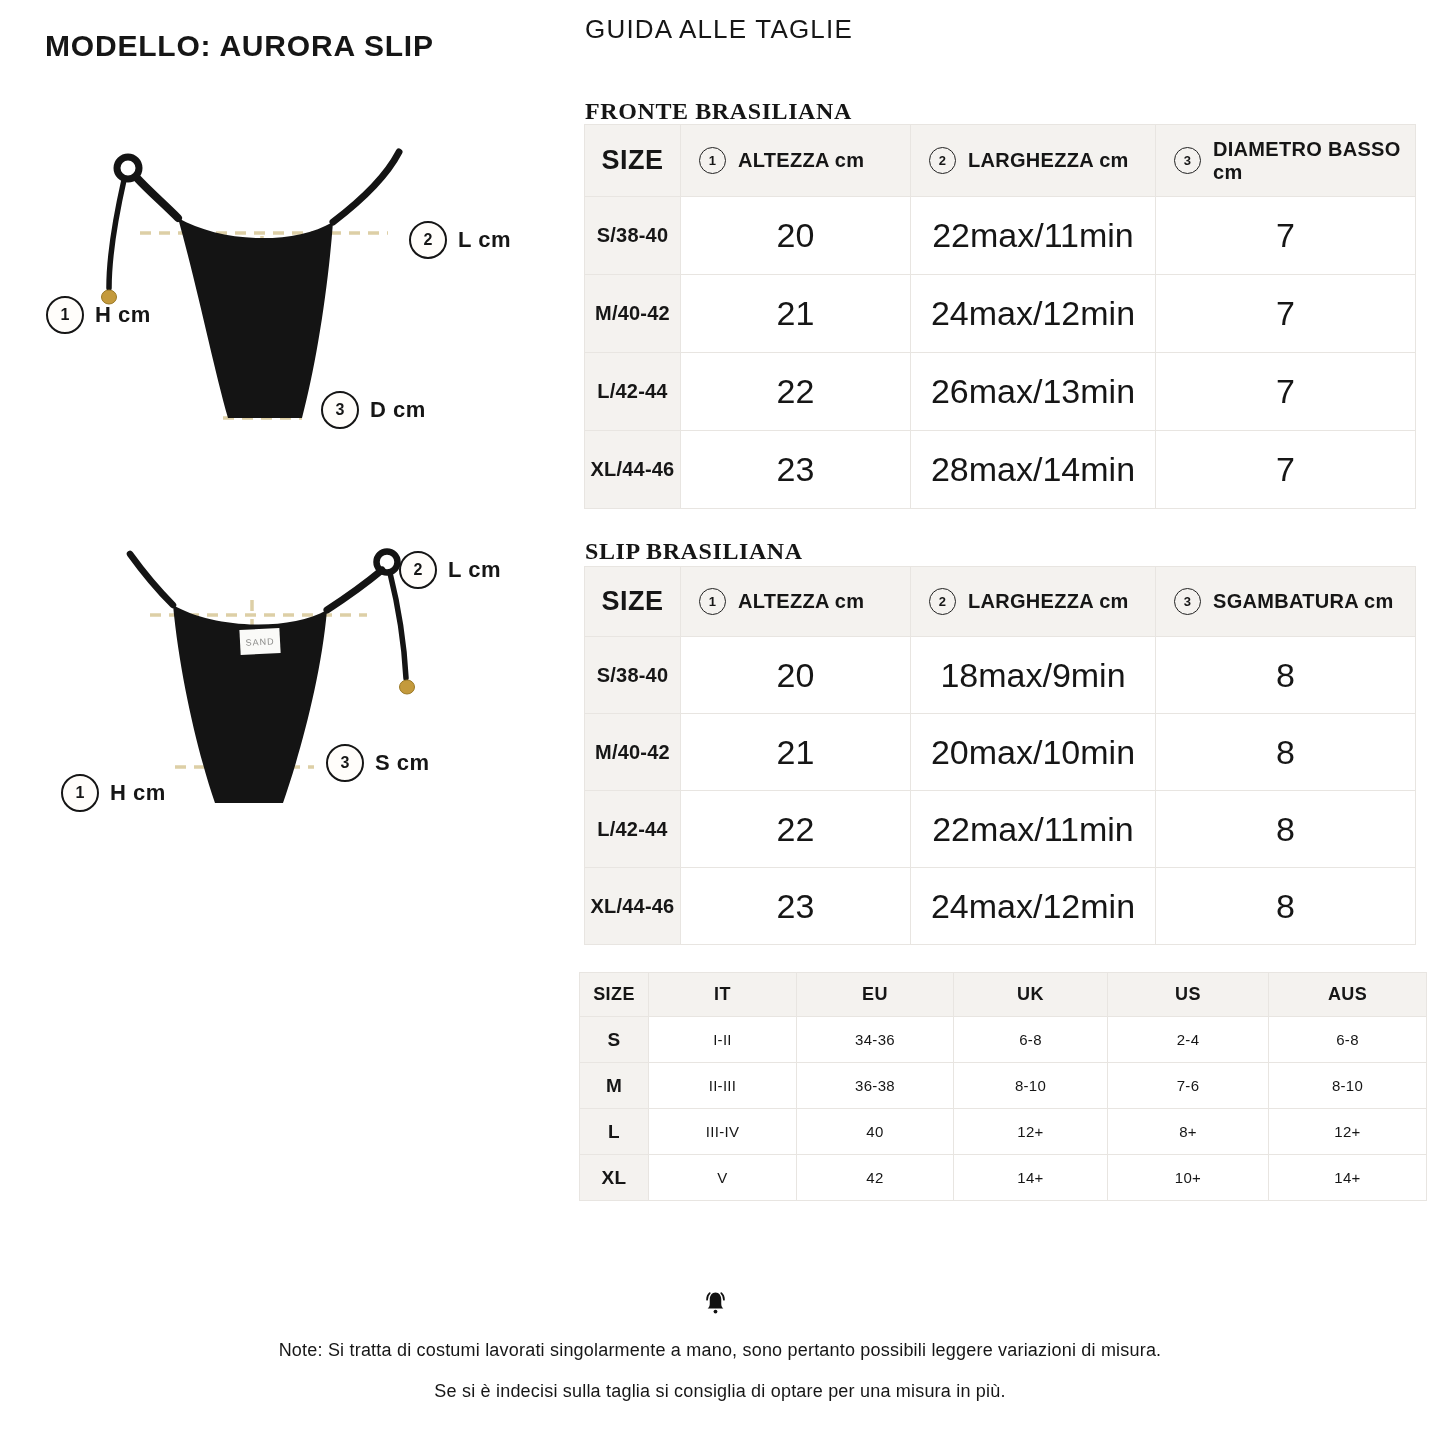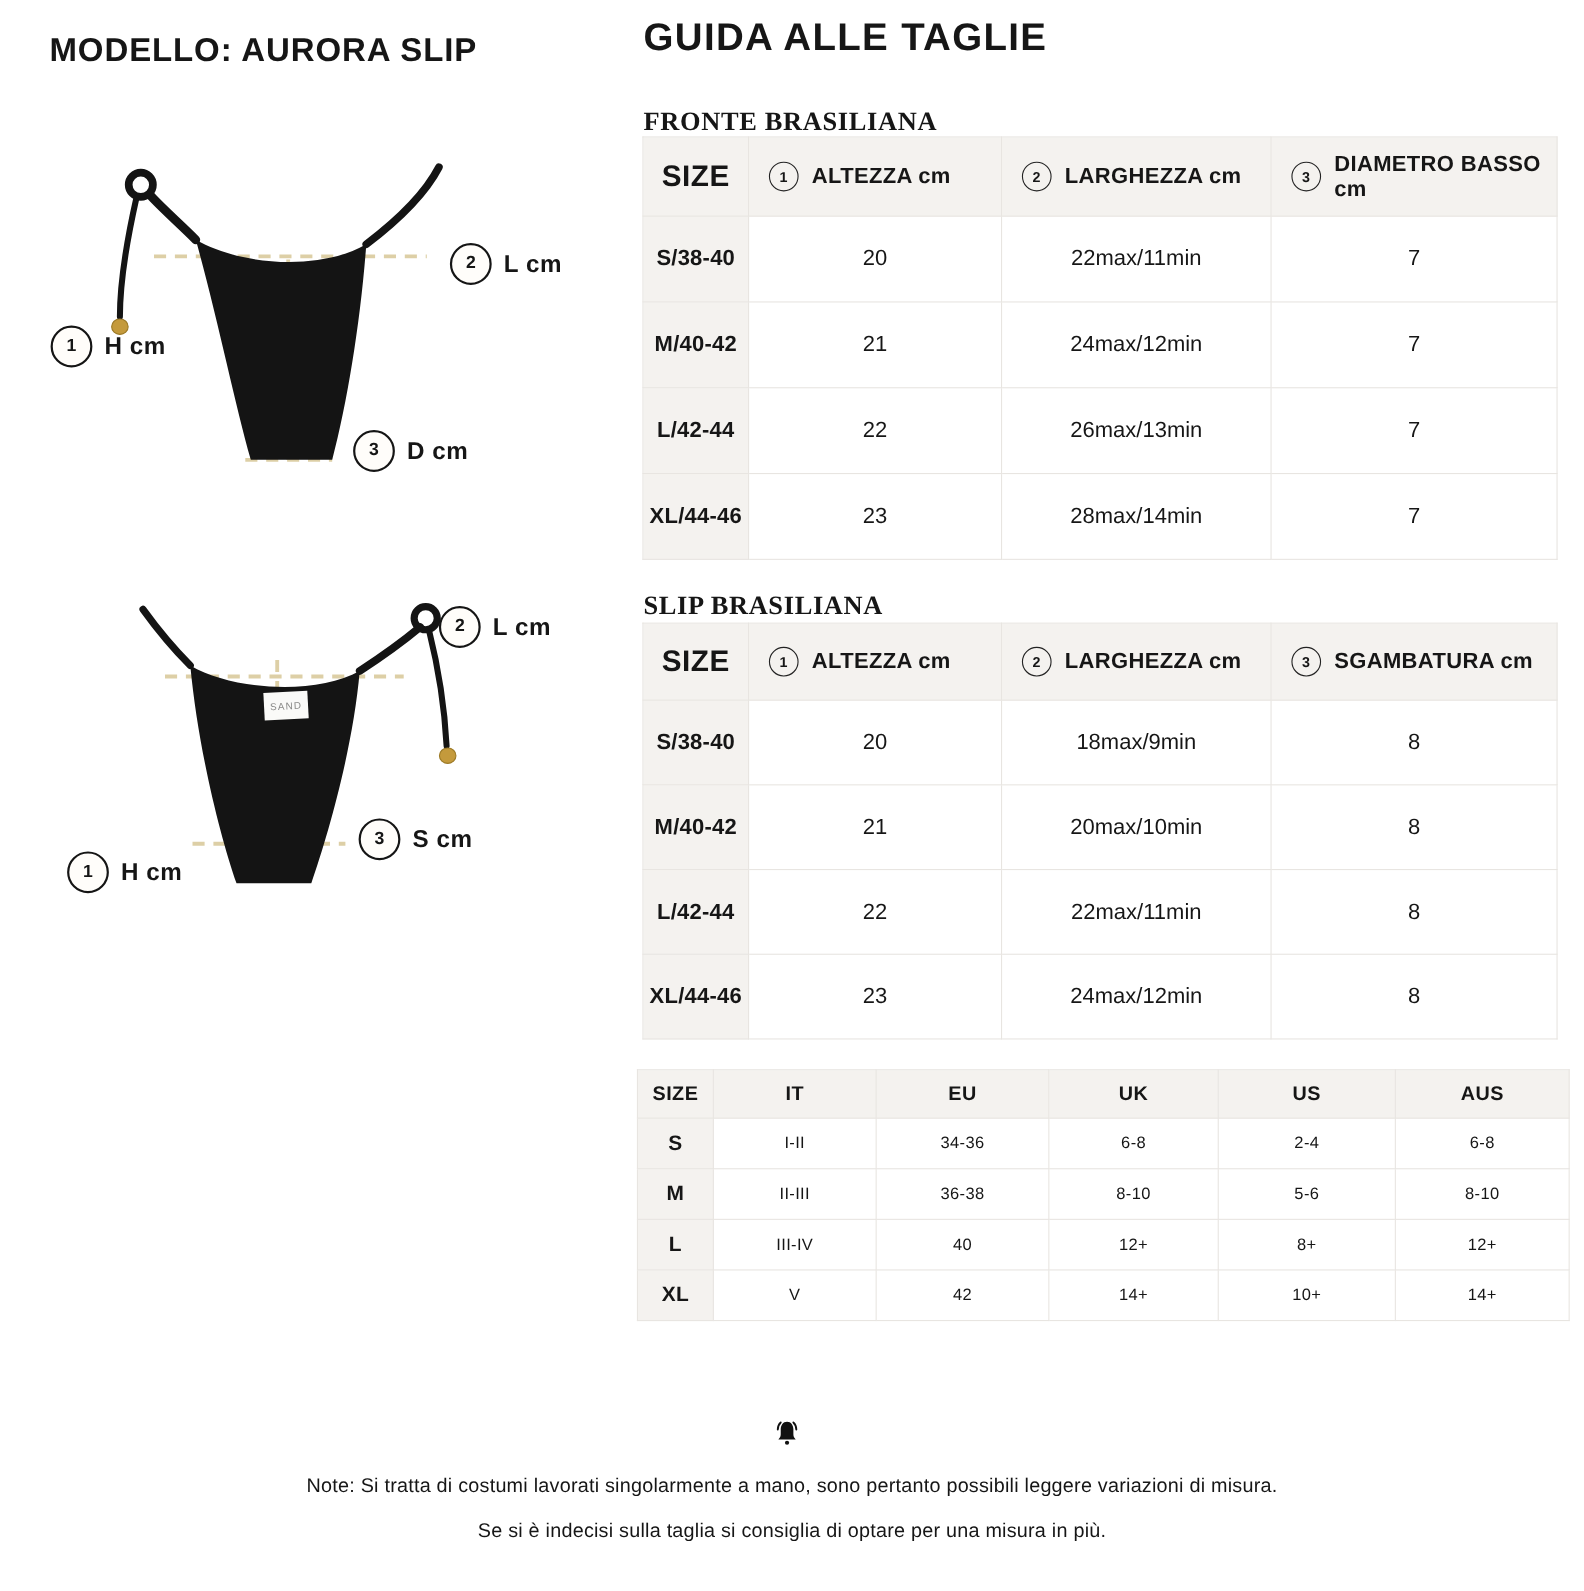--- a/index.html
+++ b/index.html
@@ -17,7 +17,7 @@
   }
   .guide-title{
     position:absolute; left:585px; top:14px;
-    font-size:35px; font-weight:700; letter-spacing:1.2px;
+    font-size:26px; font-weight:400; letter-spacing:1.2px;
   }
   .section-label{
     position:absolute; font-size:24px; font-weight:700; letter-spacing:.6px;font-family:Liberation Serif, serif;

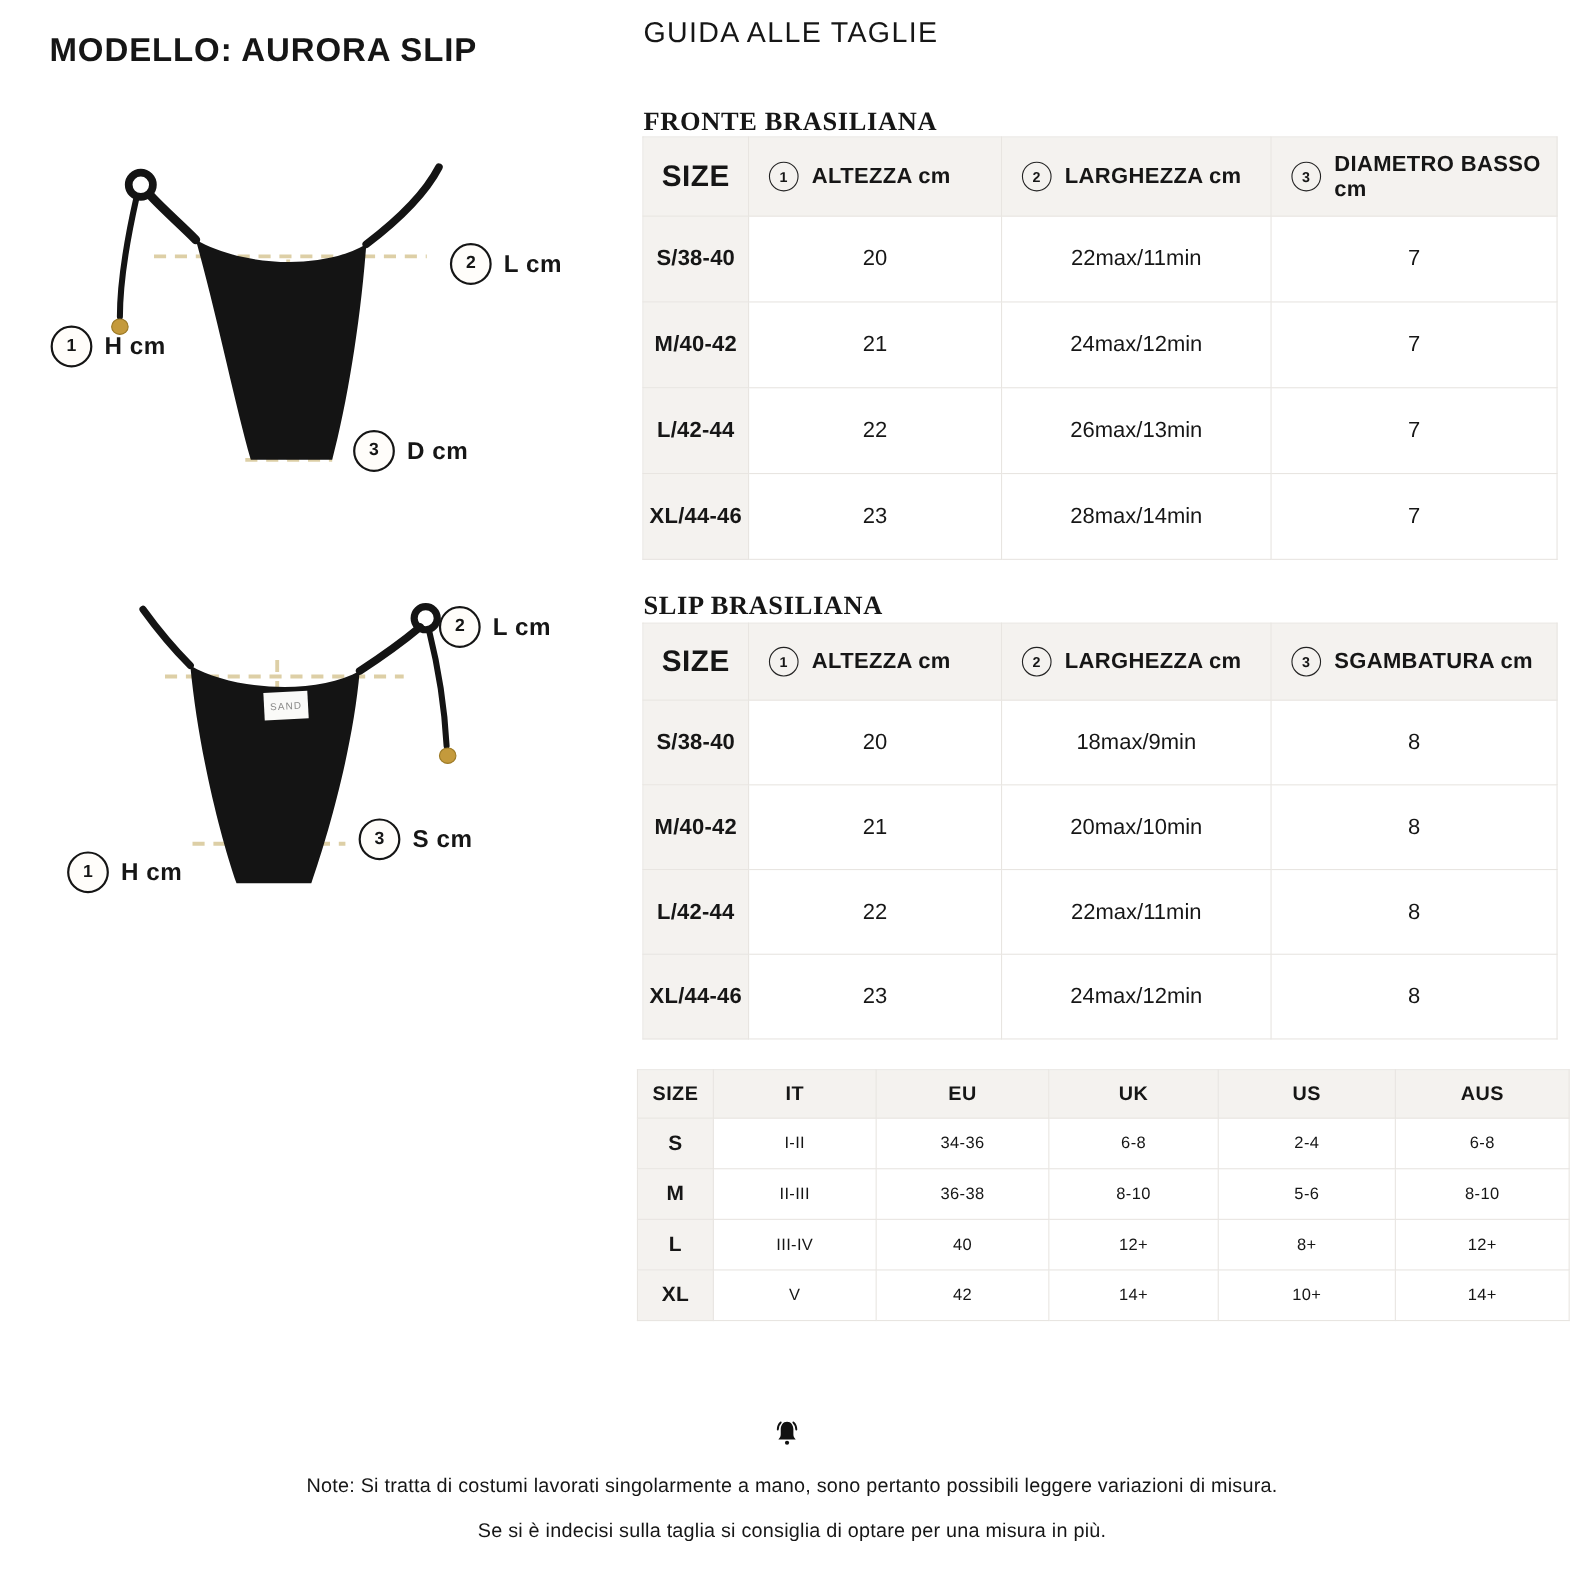--- a/index.html
+++ b/index.html
@@ -53,7 +53,7 @@
   }
   .meas-table td{ text-align:center; }
   .meas-table td.size-c{ font-size:20px; font-weight:700; letter-spacing:.2px; }
-  .meas-table td.val{ font-size:20px; font-weight:400; }
+  .meas-table td.val{ font-size:34px; font-weight:400; }
   .t1 thead th{ height:72px; } .t1 td{ height:78px; }
   .t2 thead th{ height:70px; } .t2 td{ height:77px; }
 

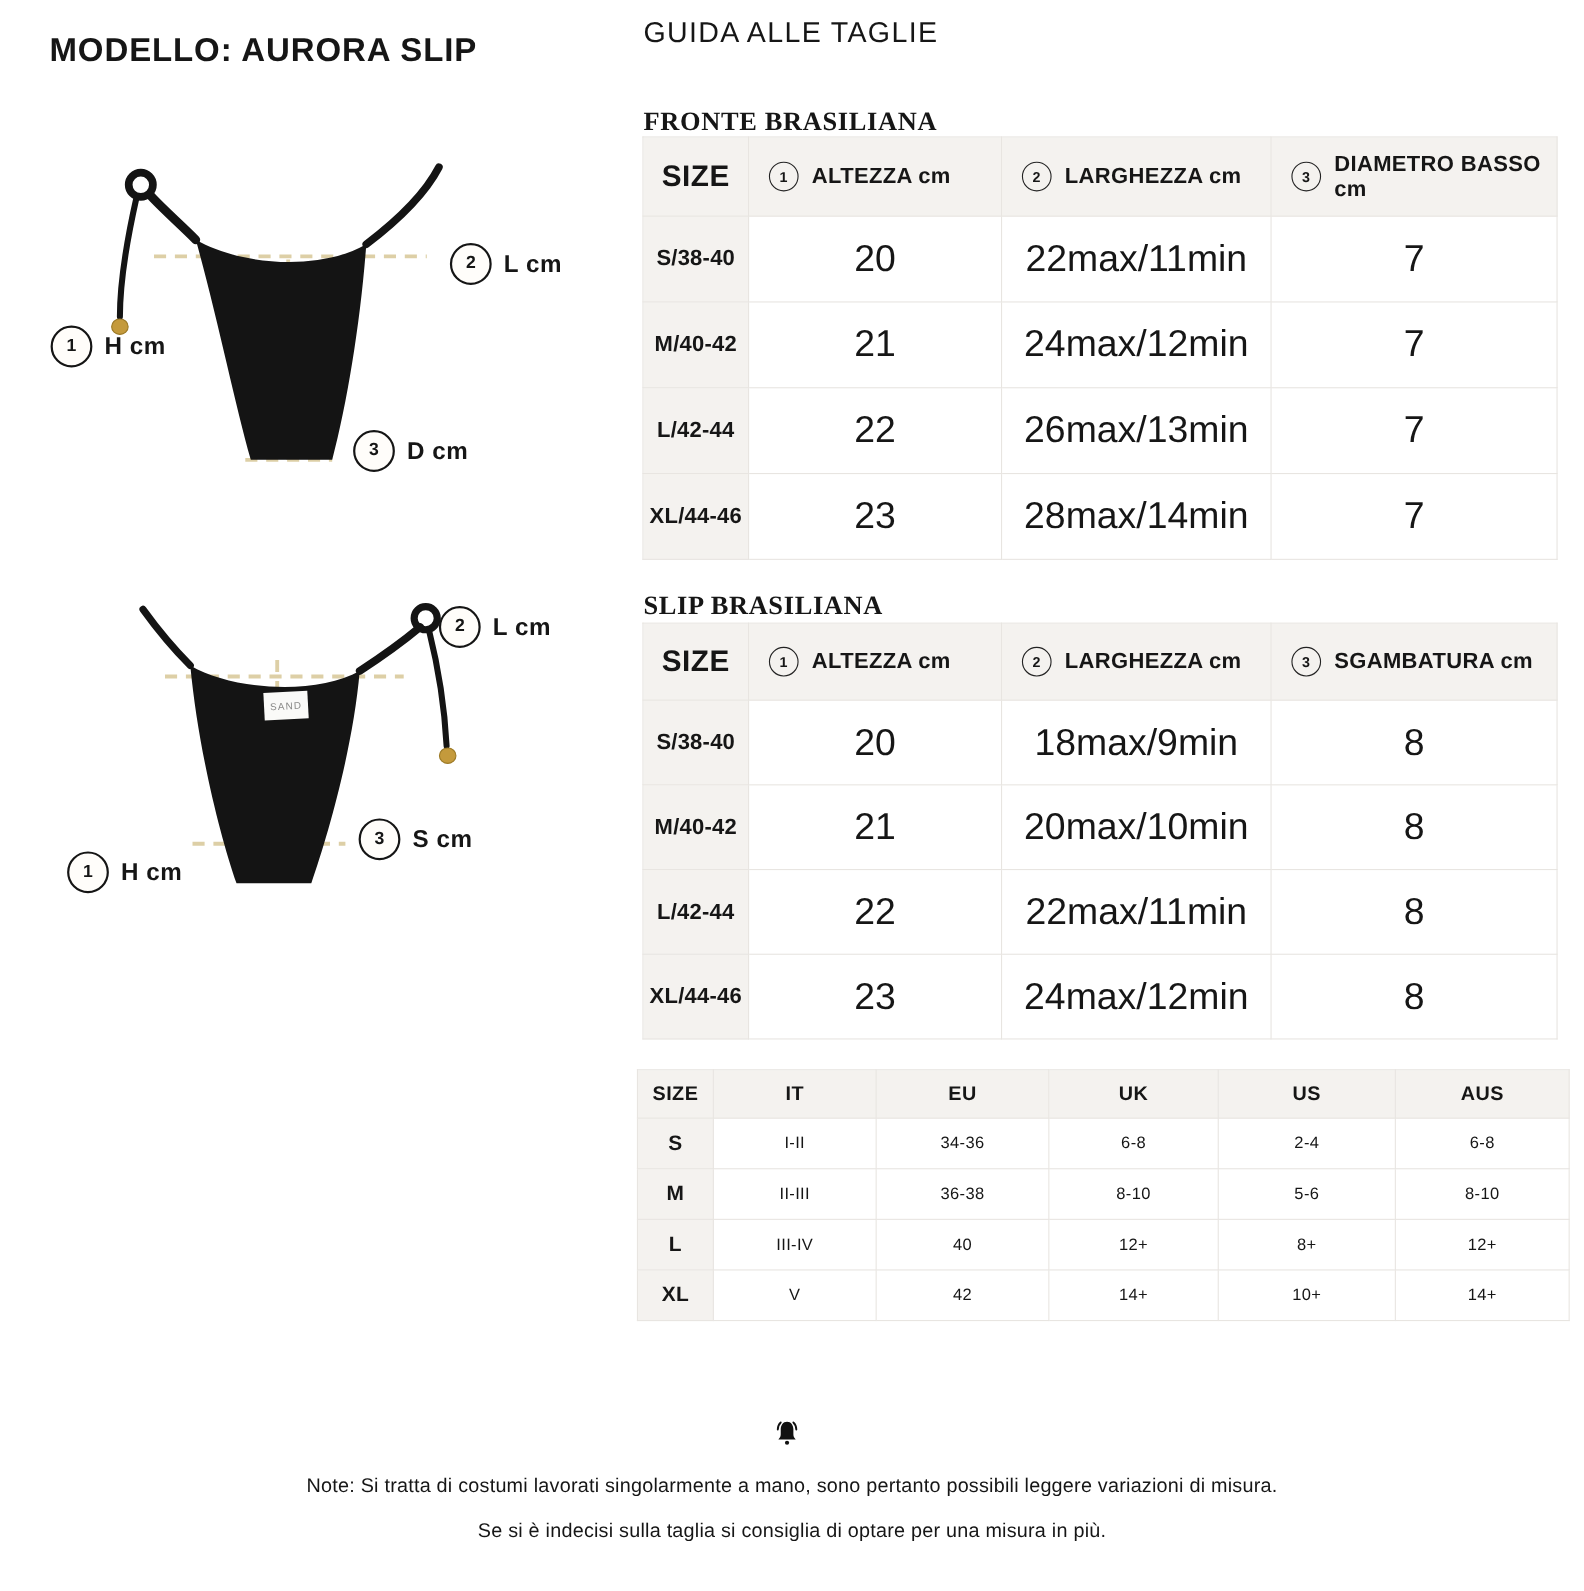--- a/index.html
+++ b/index.html
@@ -283,7 +283,7 @@
       <td>II-III</td>
       <td>36-38</td>
       <td>8-10</td>
-      <td>5-6</td>
+      <td>7-6</td>
       <td>8-10</td>
     </tr>
     <tr>

